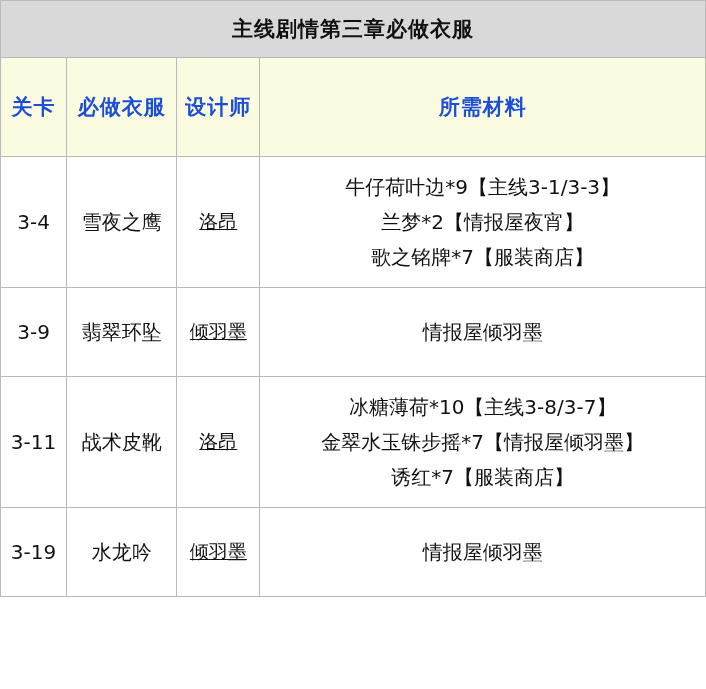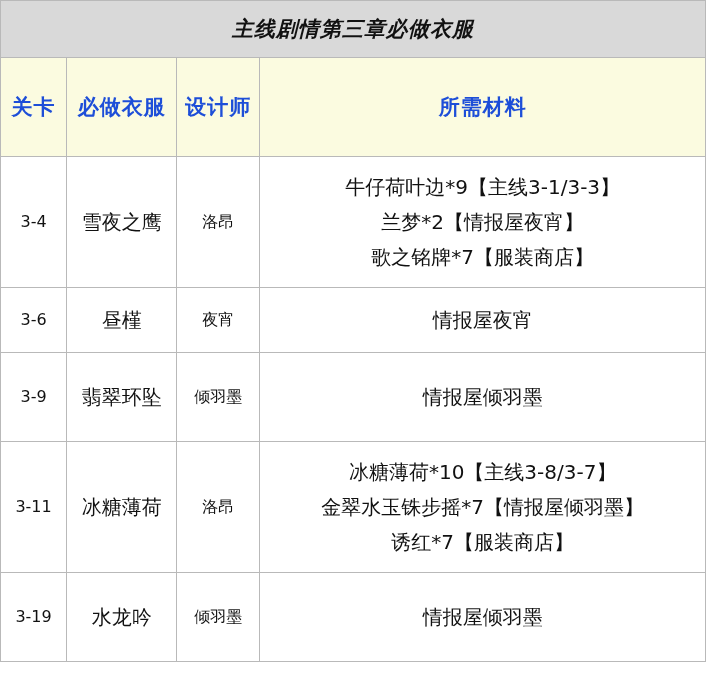--- a/index.html
+++ b/index.html
@@ -37,7 +37,6 @@
     height: 44px;
     letter-spacing: 1px;
     color: #111;
-    font-style: italic;
   }
   .header-cell {
     background: #fbfbe0;

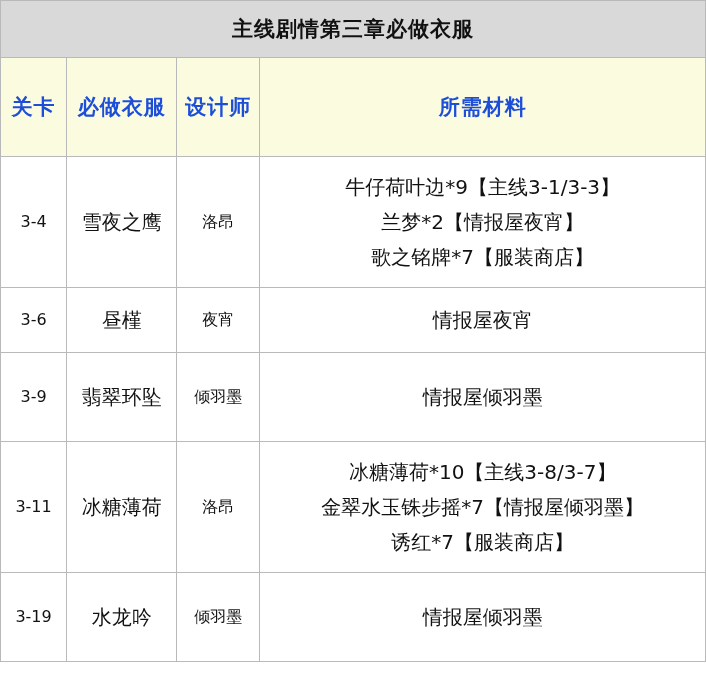--- a/index.html
+++ b/index.html
@@ -50,7 +50,7 @@
     font-size: 20px;
     color: #111;
   }
-  .cell-stage { font-size: 16px; }
+  .cell-stage { font-size: 20px; }
   .cell-outfit { font-size: 20px; }
   .cell-designer { font-size: 16px; }
   .cell-materials { font-size: 20px; }

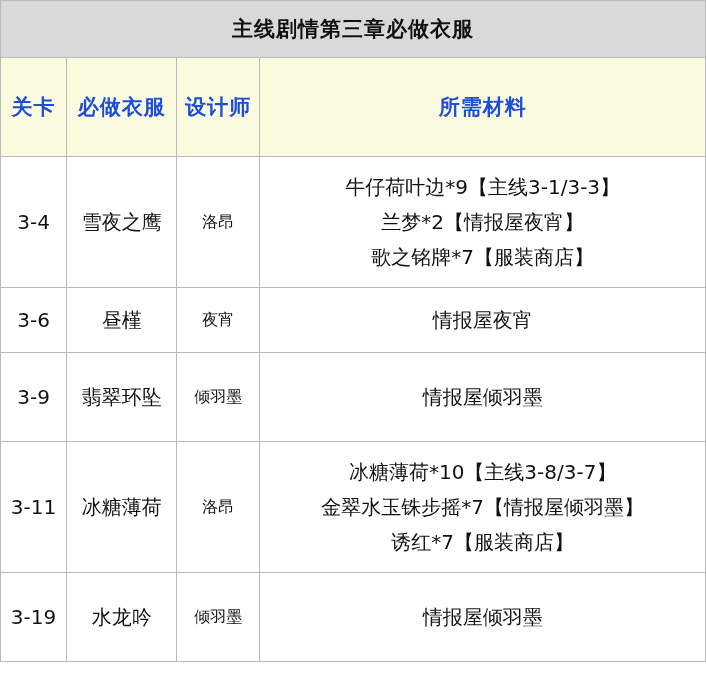--- a/index.html
+++ b/index.html
@@ -52,7 +52,7 @@
   }
   .cell-stage { font-size: 20px; }
   .cell-outfit { font-size: 20px; }
-  .cell-designer { font-size: 16px; }
+  .cell-designer { font-size: 19px; text-decoration: underline; }
   .cell-materials { font-size: 20px; }
   .mat-line {
     display: block;

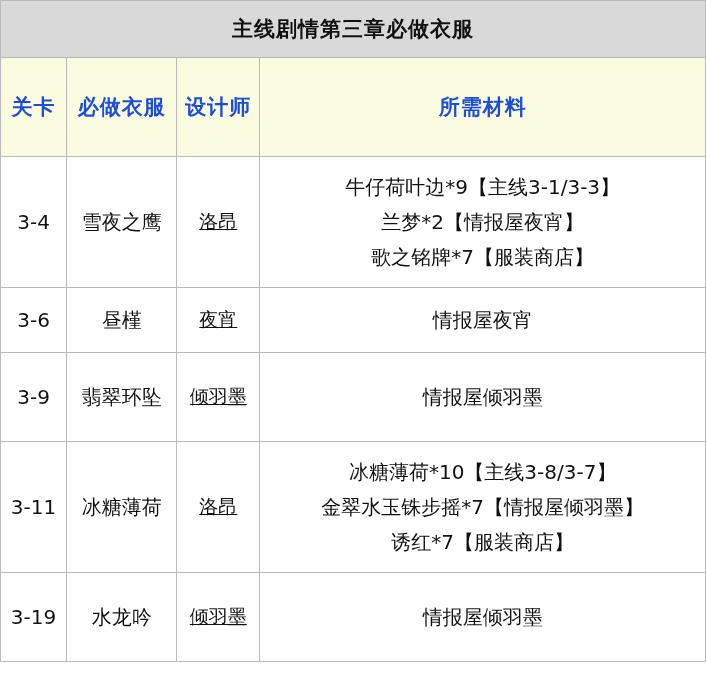--- a/index.html
+++ b/index.html
@@ -99,14 +99,6 @@
         </td>
       </tr>
 
-      <tr class="row-short">
-        <td class="cell cell-stage">3-6</td>
-        <td class="cell cell-outfit">昼槿</td>
-        <td class="cell cell-designer">夜宵</td>
-        <td class="cell cell-materials">
-          <span class="mat-line">情报屋夜宵</span>
-        </td>
-      </tr>
 
       <tr class="row-mid">
         <td class="cell cell-stage">3-9</td>

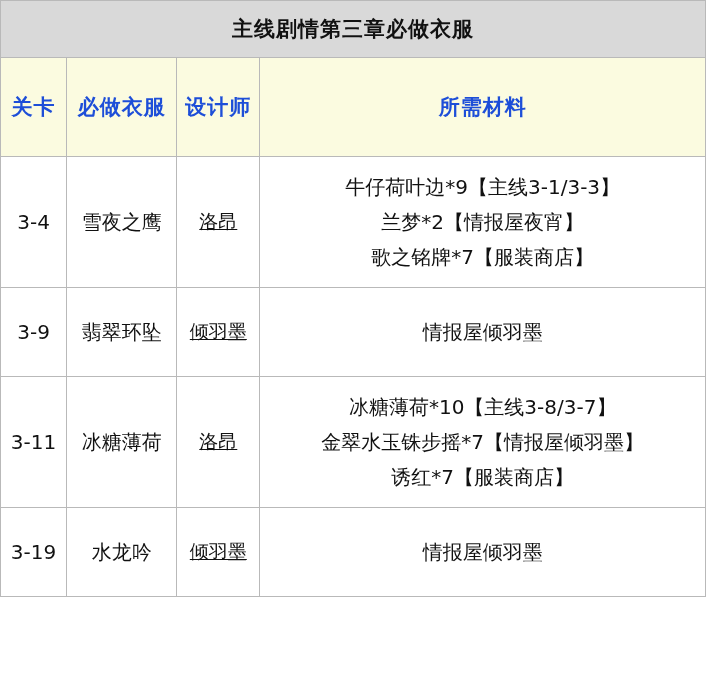--- a/index.html
+++ b/index.html
@@ -111,7 +111,7 @@
 
       <tr class="row-tall">
         <td class="cell cell-stage">3-11</td>
-        <td class="cell cell-outfit">冰糖薄荷</td>
+        <td class="cell cell-outfit">战术皮靴</td>
         <td class="cell cell-designer">洛昂</td>
         <td class="cell cell-materials">
           <span class="mat-line">冰糖薄荷*10【主线3-8/3-7】</span>

